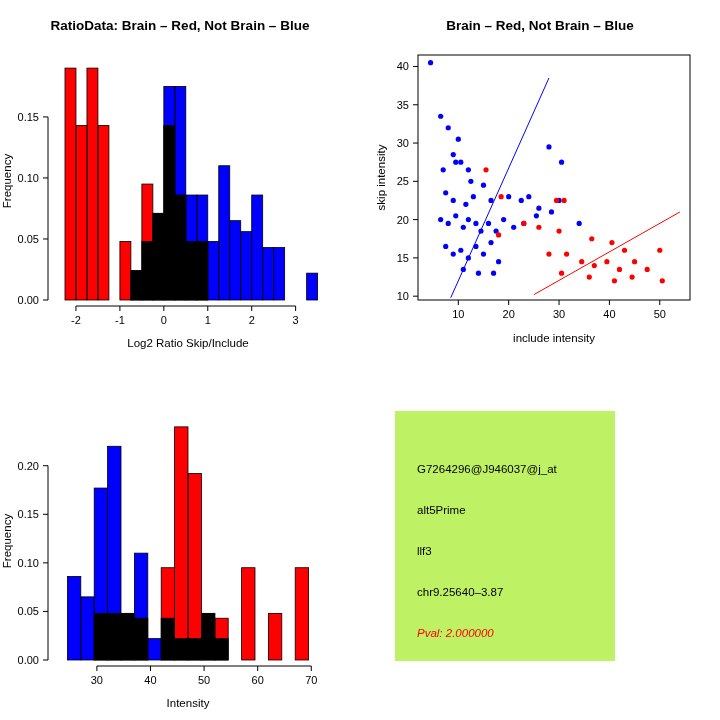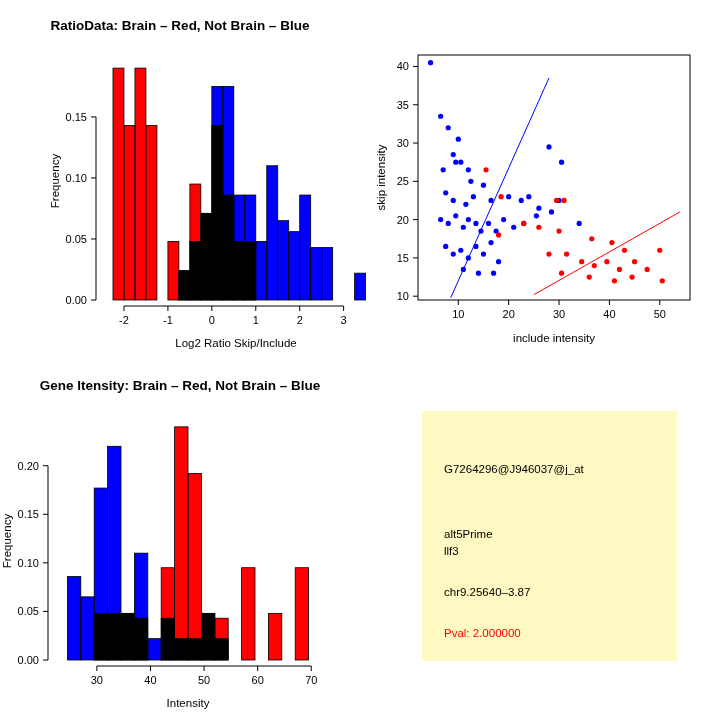--- a/index.html
+++ b/index.html
@@ -60,7 +60,7 @@
 </head>
 <body>
 
-<div class="panel" id="panel-ratio" style="left:0px; top:0px; width:360px; height:360px;padding-left:48px;">
+<div class="panel" id="panel-ratio" style="left:0px; top:0px; width:360px; height:360px;">
   <div class="panel-title" style="position:absolute; left:0; top:18px; width:360px;">RatioData: Brain – Red, Not Brain – Blue</div>
   <svg id="svg-ratio" width="360" height="360">
       <rect x="64.98360655737704" y="68.10256410256412" width="10.983606557377058" height="231.89743589743588" fill="#ff0000" stroke="#000000" stroke-width="0.8" style="mix-blend-mode: multiply;"></rect>

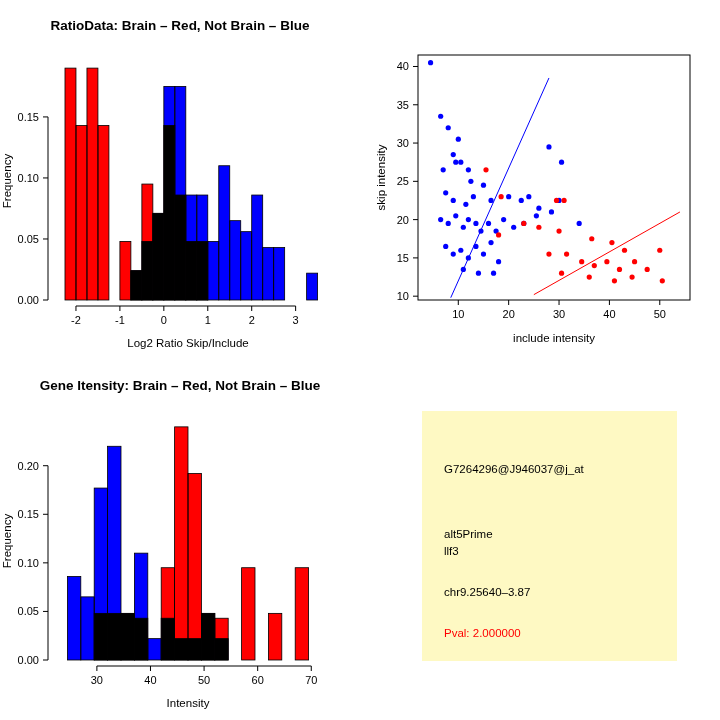--- a/index.html
+++ b/index.html
@@ -118,6 +118,7 @@
 </div>
 
 <div class="panel" id="panel-scatter" style="left:360px; top:0px; width:360px; height:360px;">
+  <div class="panel-title" style="position:absolute; left:0; top:18px; width:360px;">Brain – Red, Not Brain – Blue</div>
   <svg id="svg-scatter" width="360" height="360">
       <rect x="58" y="55" width="272" height="245" fill="none" stroke="#000" stroke-width="1"></rect>
       <defs>

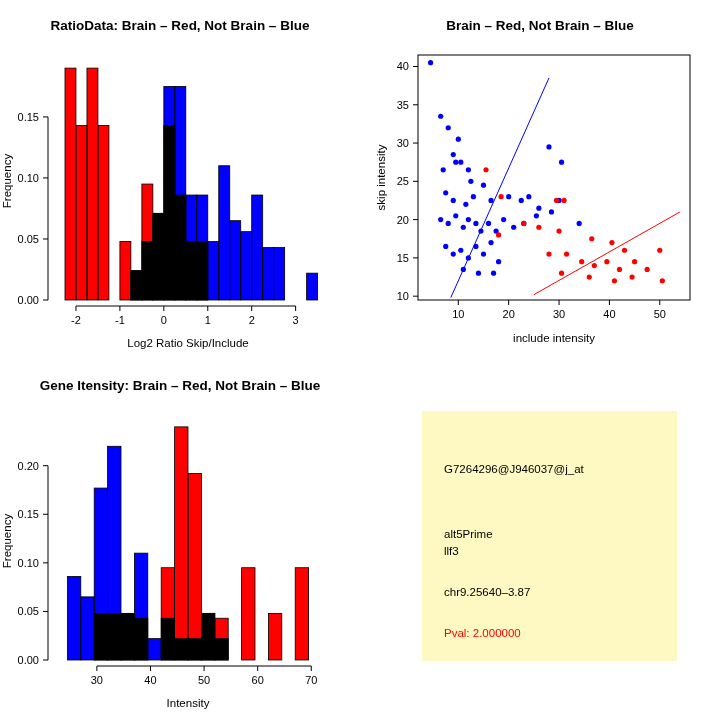--- a/index.html
+++ b/index.html
@@ -234,7 +234,6 @@
 </div>
 
 <div class="panel" id="panel-gene" style="left:0px; top:360px; width:360px; height:360px;">
-  <div class="panel-title" style="position:absolute; left:0; top:18px; width:360px;">Gene Itensity: Brain – Red, Not Brain – Blue</div>
   <svg id="svg-gene" width="360" height="360">
       <rect x="67.4" y="216.45714285714286" width="13.399999999999991" height="83.54285714285714" fill="#0000ff" stroke="#000000" stroke-width="0.8" style="mix-blend-mode: multiply;"></rect>
       <rect x="80.8" y="236.85714285714286" width="13.399999999999991" height="63.14285714285714" fill="#0000ff" stroke="#000000" stroke-width="0.8" style="mix-blend-mode: multiply;"></rect>

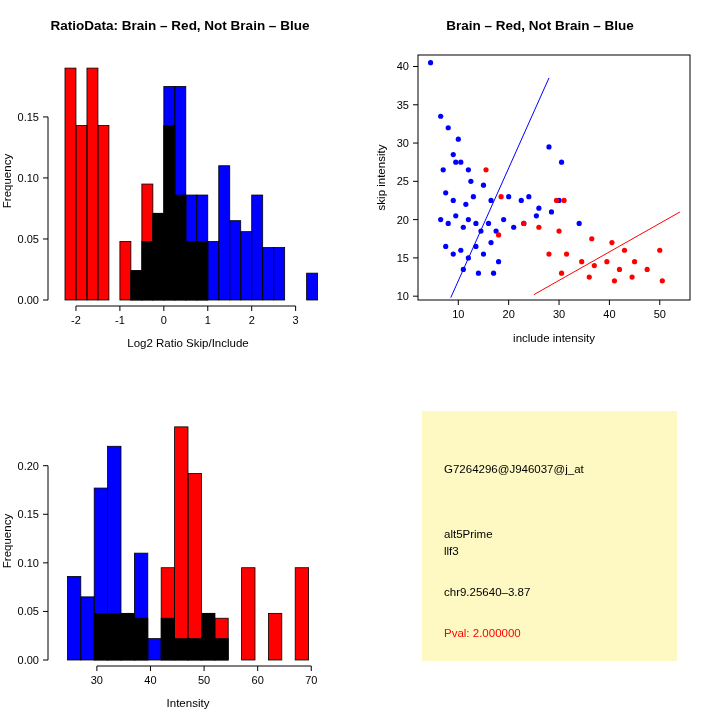--- a/index.html
+++ b/index.html
@@ -40,11 +40,11 @@
   
   #info-box {
     position: absolute;
-    left: 422px;
+    left: 395px;
     top: 411px;
-    width: 255px;
+    width: 220px;
     height: 250px;
-    background: #fef9c3;
+    background: #bef264;
   }
   .info-line {
     position: absolute;

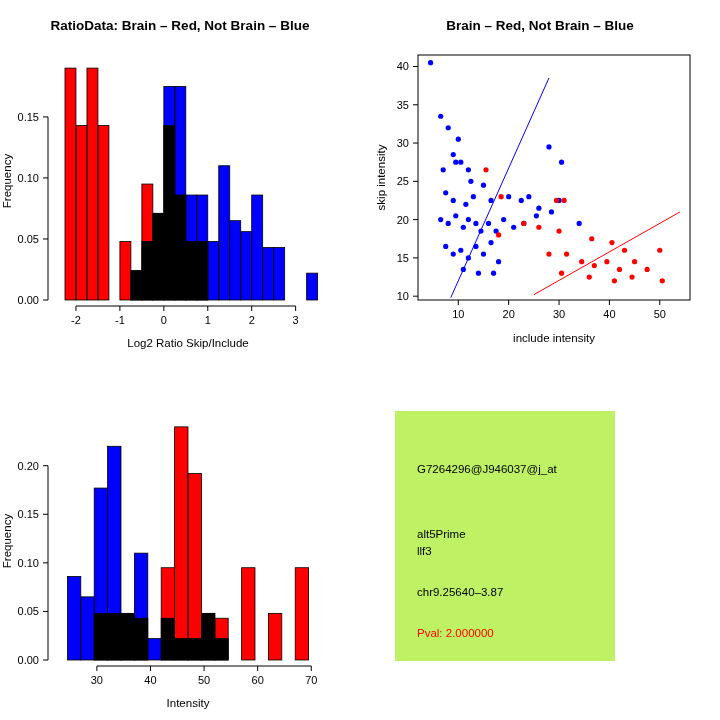--- a/index.html
+++ b/index.html
@@ -288,7 +288,7 @@
 
 <div id="info-box">
     <div class="info-line" style="top: 52px;">G7264296@J946037@j_at</div>
-    <div class="info-line" style="top: 93px; margin-top: 24px;">alt5Prime</div>
+    <div class="info-line" style="top: 93px;">alt5Prime</div>
     <div class="info-line" style="top: 134px; text-align: right;">llf3</div>
     <div class="info-line" style="top: 175px;">chr9.25640–3.87</div>
     <div class="info-line pval" style="top: 216px;">Pval: 2.000000</div>

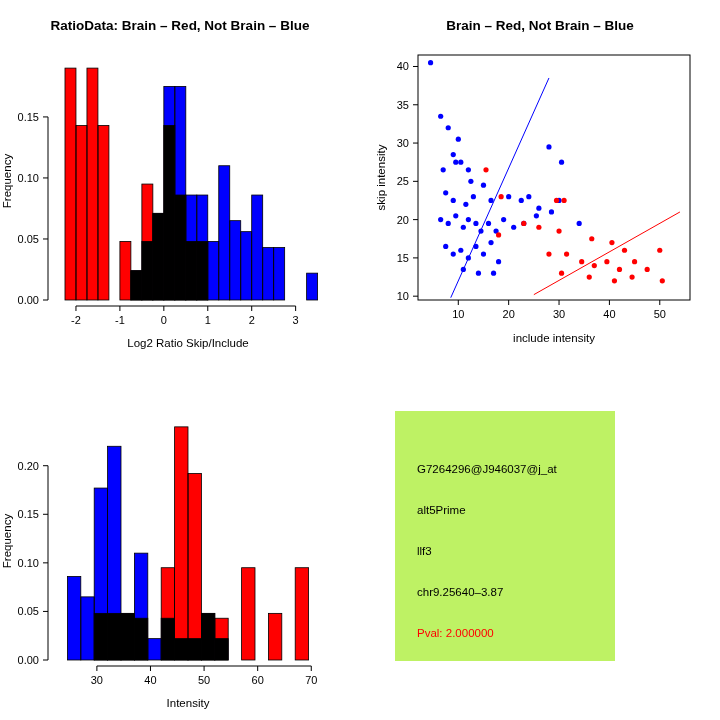--- a/index.html
+++ b/index.html
@@ -291,7 +291,7 @@
     <div class="info-line" style="top: 93px;">alt5Prime</div>
     <div class="info-line" style="top: 134px; text-align: right;">llf3</div>
     <div class="info-line" style="top: 175px;">chr9.25640–3.87</div>
-    <div class="info-line pval" style="top: 216px;">Pval: 2.000000</div>
+    <div class="info-line pval" style="top: 216px; font-style: italic;">Pval: 2.000000</div>
   </div>
 
 </body></html>

